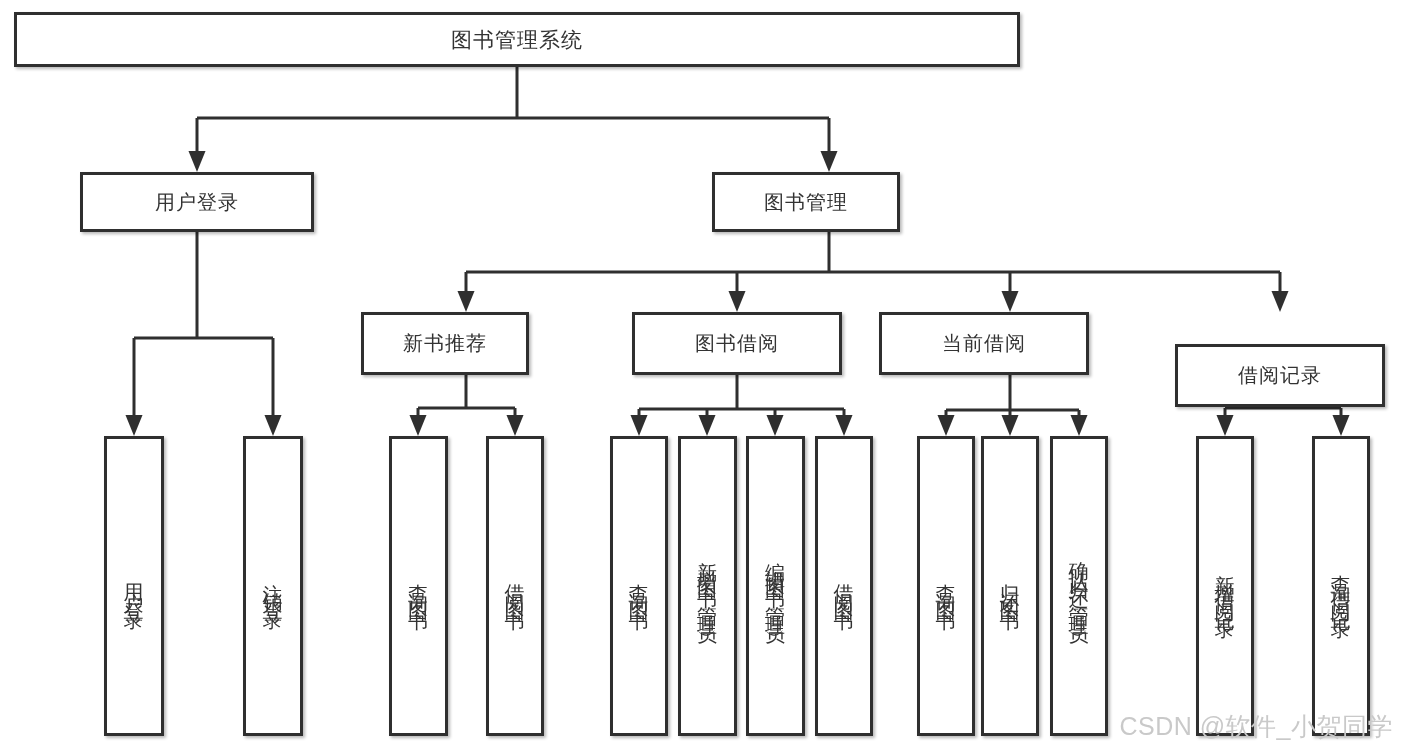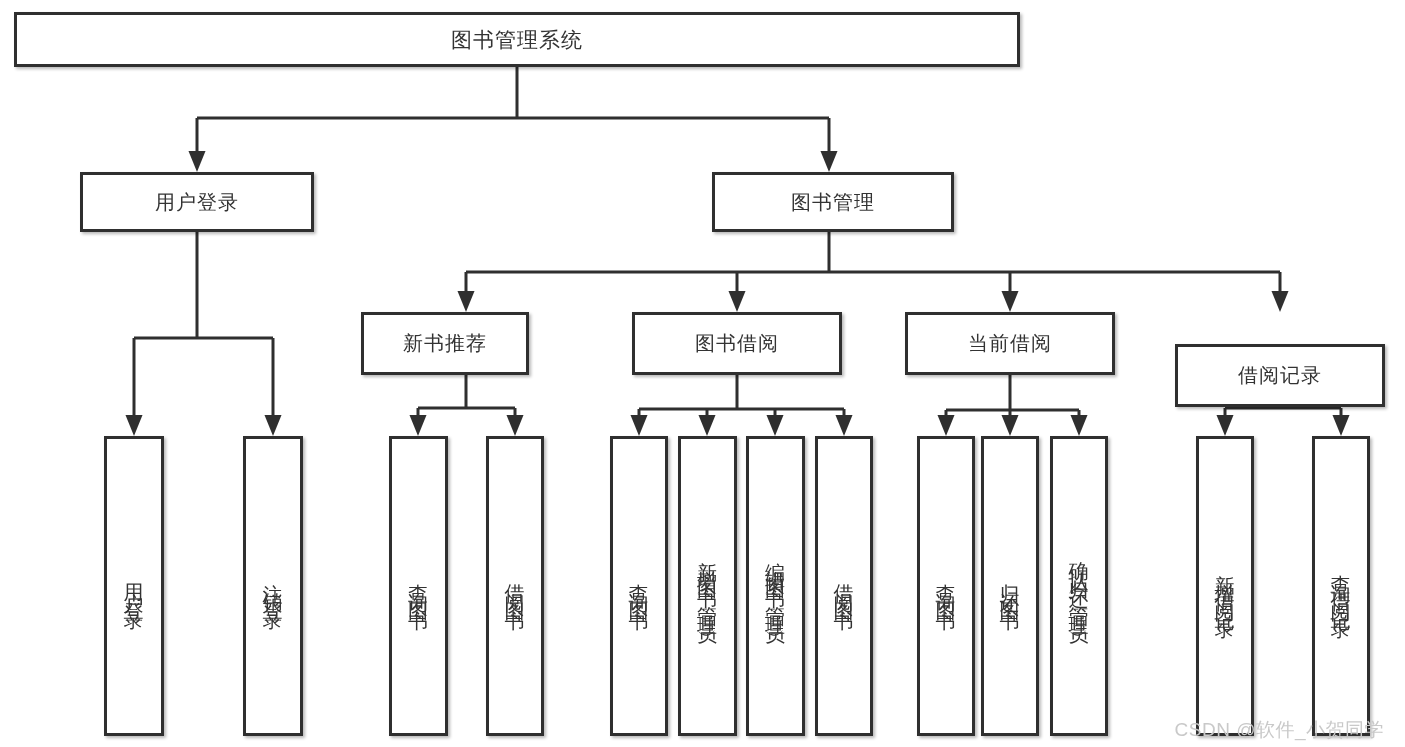--- a/index.html
+++ b/index.html
@@ -111,7 +111,7 @@
   <div class="box root" style="left:14px;top:12px;width:1006px;height:55px;">图书管理系统</div>
 
   <div class="box" style="left:80px;top:172px;width:234px;height:60px;">用户登录</div>
-  <div class="box" style="left:712px;top:172px;width:242px;height:60px;font-family:Liberation Mono, monospace;">图书管理</div>
+  <div class="box" style="left:712px;top:172px;width:188px;height:60px;font-family:Liberation Mono, monospace;">图书管理</div>
 
   <div class="box" style="left:361px;top:312px;width:168px;height:63px;">新书推荐</div>
   <div class="box" style="left:632px;top:312px;width:210px;height:63px;">图书借阅</div>

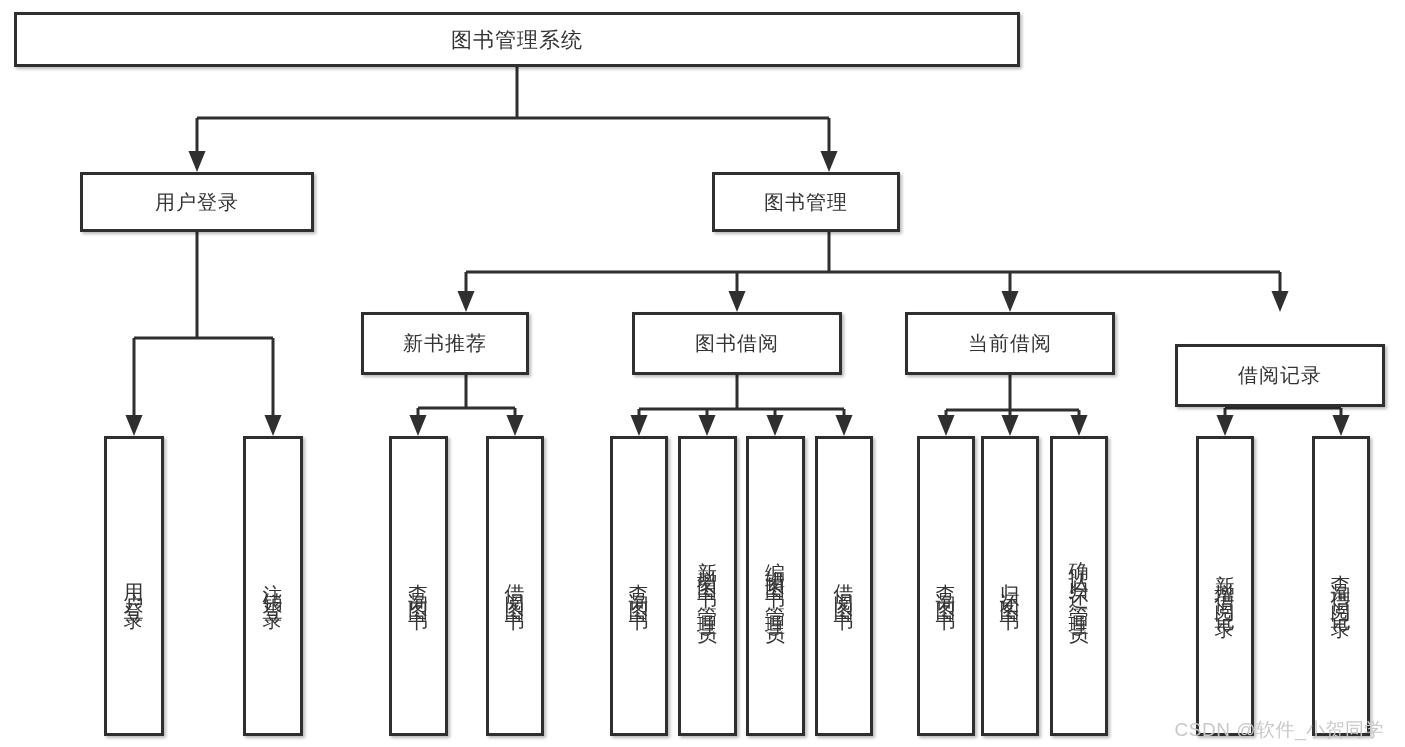--- a/index.html
+++ b/index.html
@@ -115,7 +115,7 @@
 
   <div class="box" style="left:361px;top:312px;width:168px;height:63px;">新书推荐</div>
   <div class="box" style="left:632px;top:312px;width:210px;height:63px;">图书借阅</div>
-  <div class="box" style="left:905px;top:312px;width:210px;height:63px;">当前借阅</div>
+  <div class="box" style="left:879px;top:312px;width:210px;height:63px;">当前借阅</div>
   <div class="box" style="left:1175px;top:312px;width:210px;height:63px;margin-top:32px;">借阅记录</div>
 
   <div class="box leaf" style="left:104px;top:436px;width:60px;height:300px;">

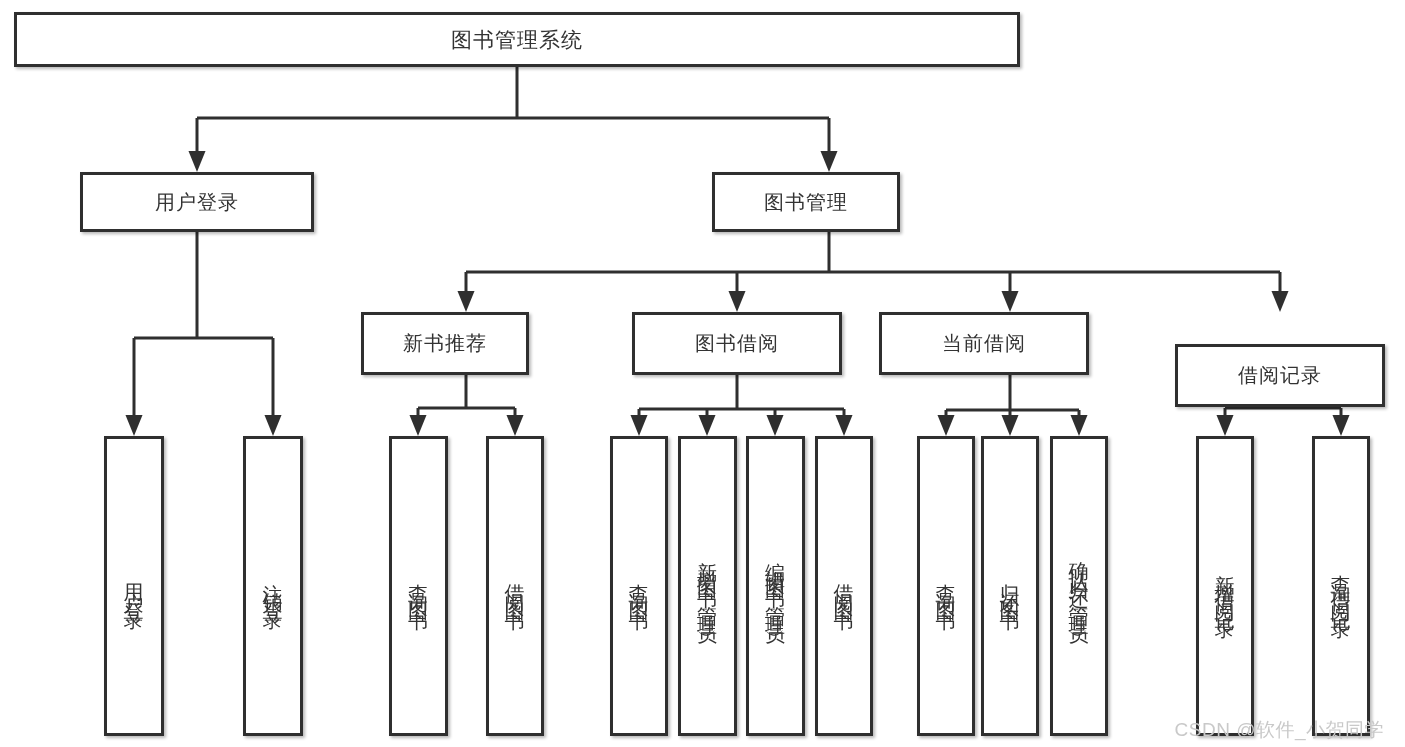--- a/index.html
+++ b/index.html
@@ -44,9 +44,9 @@
   }
   .watermark{
     position:absolute;
-    right:21px;bottom:4px;
+    right:12px;bottom:4px;
     z-index:5;
-    font-size:19px;
+    font-size:25px;
     color:var(--watermark);
     letter-spacing:0.5px;
     white-space:nowrap;

